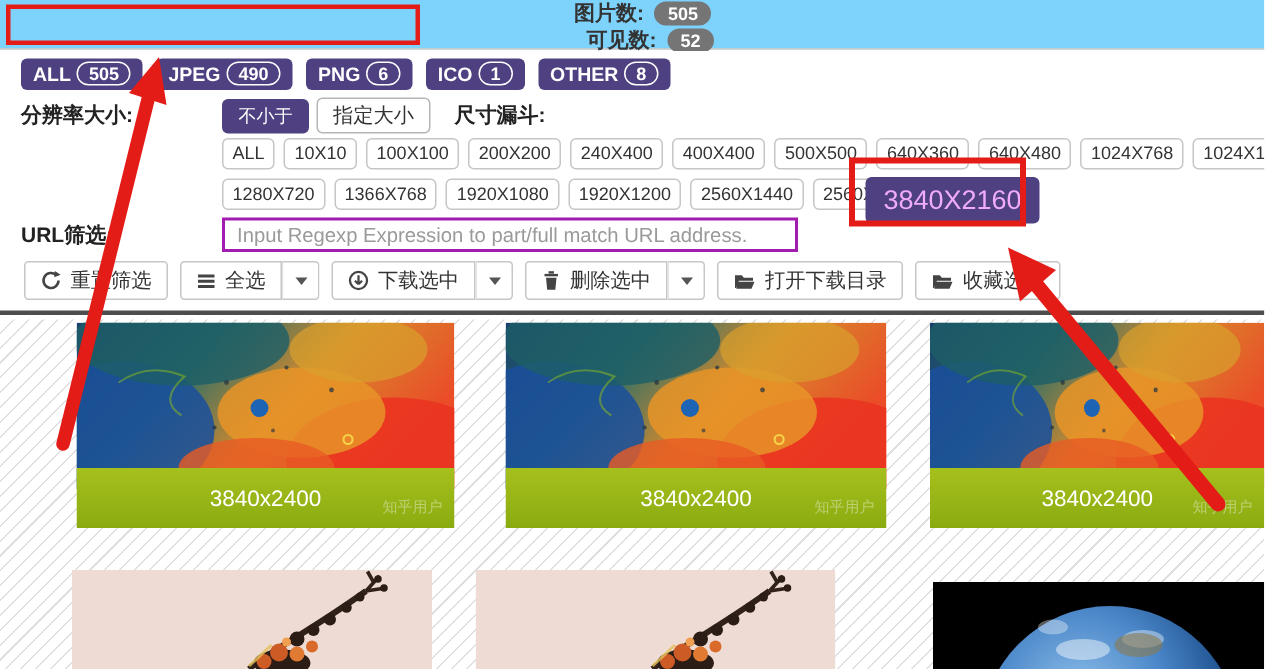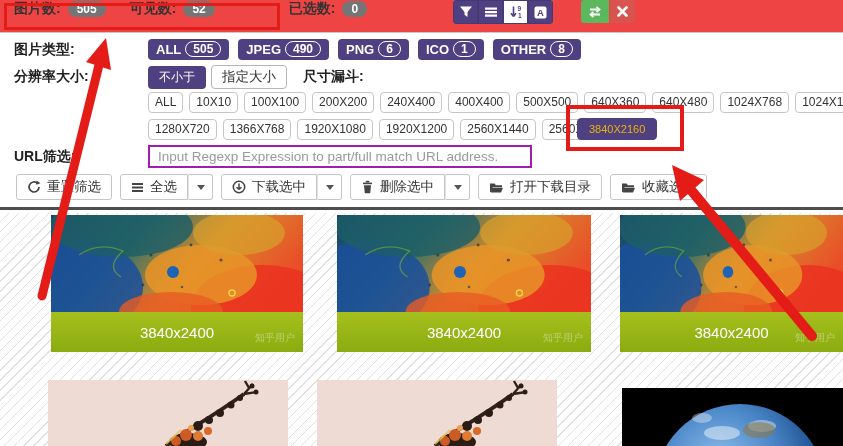--- a/index.html
+++ b/index.html
@@ -9,8 +9,8 @@
 
   
   .header { position:absolute; left:0; top:0; width:843px; height:33px;
-    background:#ef4444; border-bottom:1px solid #c9c9c9;
-    display:flex; align-items:flex-start; }
+    background:#7dd3fc; border-bottom:1px solid #c9c9c9;
+    display:flex; align-items:center;flex-direction:column; }
   .stat { display:flex; align-items:center; font-weight:bold; font-size:14px; color:#333; }
   .stat .badge { background:#757575; color:#fff; border-radius:10px; padding:1px 9px;
     font-size:12px; margin-left:7px; font-weight:bold; }

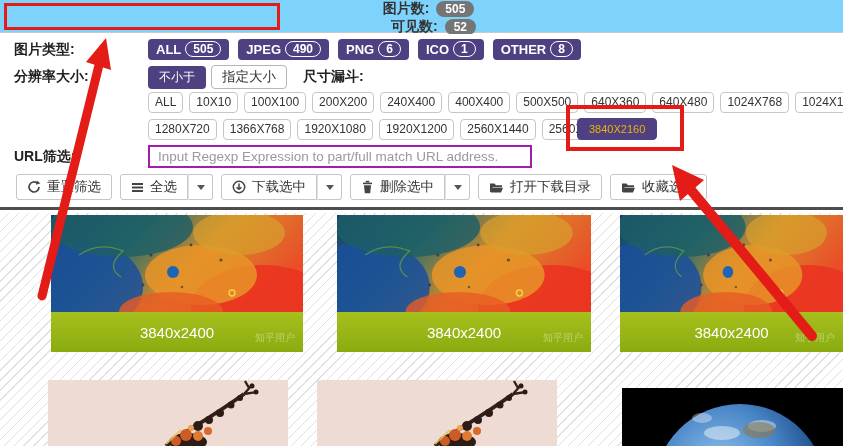--- a/index.html
+++ b/index.html
@@ -217,7 +217,6 @@
   <div class="panel">
 
     <div class="prow r1">
-      <span class="plabel">图片类型:</span>
       <div class="tbtn">
         <span>ALL</span>
         <span class="tbadge">505</span>

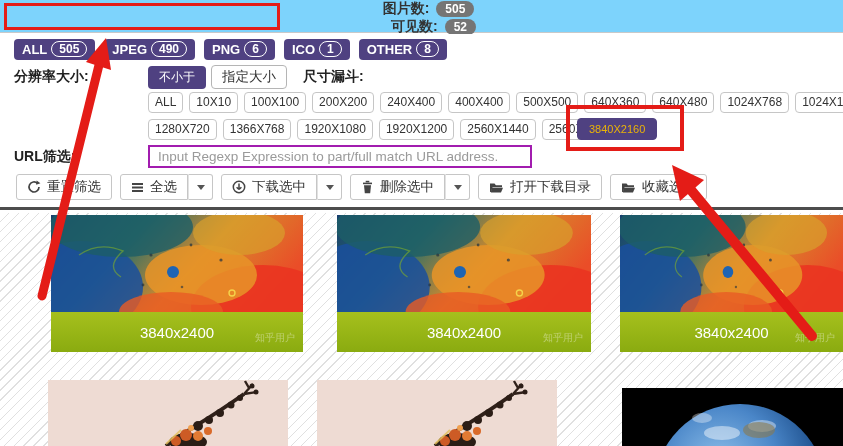--- a/index.html
+++ b/index.html
@@ -51,8 +51,8 @@
 
   .rbtn { background:#fff; border:1px solid #c6c6c6; border-radius:4px; padding:2px 6px 3px;
     font-size:12px; color:#333; margin-right:6px; white-space:nowrap; cursor:pointer; }
-  .rbtn-active { position:absolute; left:577px; top:84px; background:#4f4181; color:#eab308;
-    border:1px solid #4f4181; border-radius:4px; padding:4px 11px; font-size:11px; cursor:pointer; }
+  .rbtn-active { position:absolute; left:577px; top:84px; background:#4f4181; color:#f0abfc;
+    border:1px solid #4f4181; border-radius:4px; padding:4px 11px; font-size:18px; cursor:pointer; }
 
   .url-input { width:384px; height:23px; border:2px solid #a21caf; font-size:13.5px;
     padding:0 8px; color:#333; font-family:Liberation Sans, sans-serif; }

